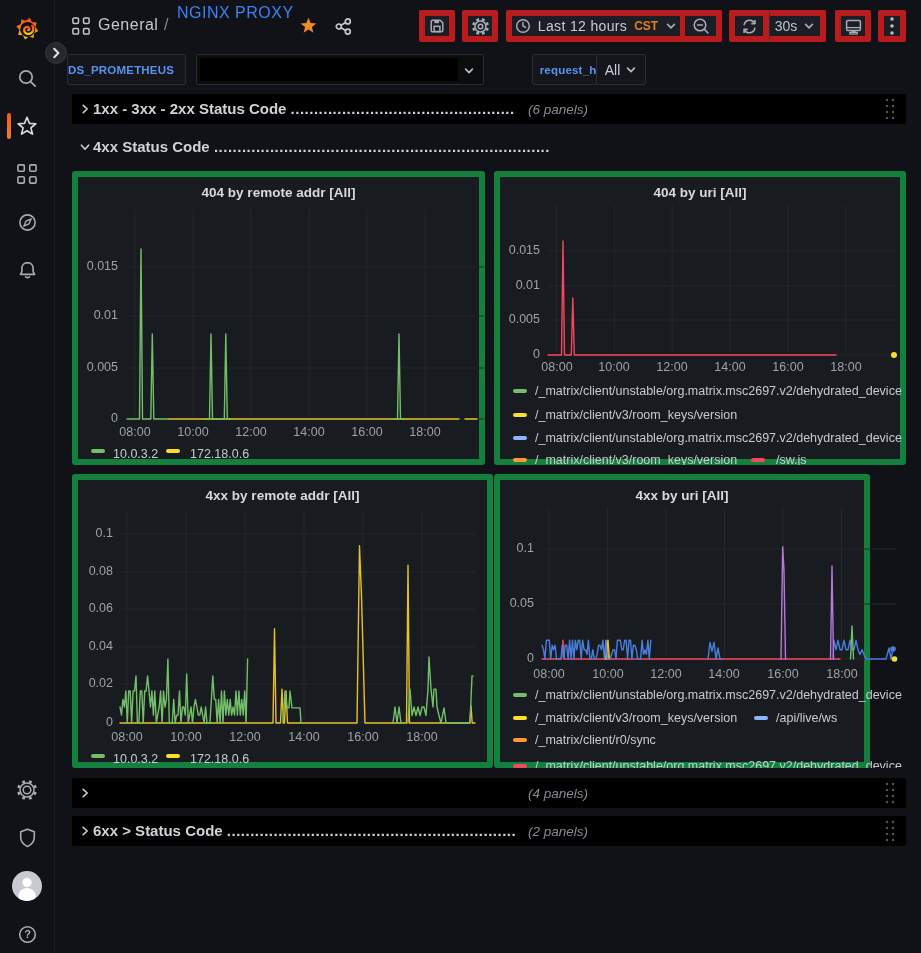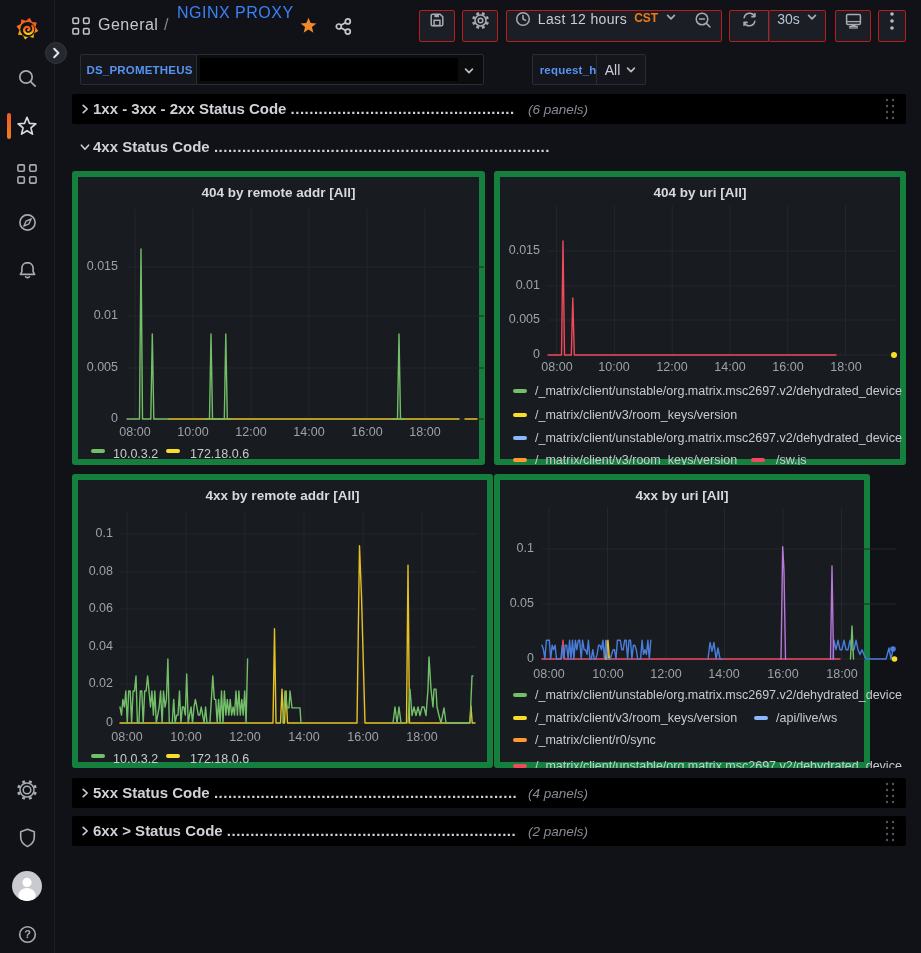--- a/index.html
+++ b/index.html
@@ -14,7 +14,7 @@
 .rowtitle{position:absolute;left:21px;top:6px;font-size:15px;font-weight:700;color:#d0d2d7;white-space:nowrap;overflow:hidden;width:770px}
 .rowchev{position:absolute;left:6px;top:8px}
 .rowcount{position:absolute;left:456px;top:8px;font-size:13.5px;font-style:italic;color:#868a92}
-.btn{position:absolute;height:32px;background:#1b1e24;border:1px solid #b91c1c;border-radius:2px;display:flex;justify-content:center}
+.btn{position:absolute;height:32px;background:#1b1e24;border:6px solid #b91c1c;border-radius:2px;display:flex;align-items:center;justify-content:center}
 .vbox{position:absolute;height:31px;background:#14161b;border:1px solid #2a2c34;border-radius:2px;display:flex;align-items:center}
 .vlabel{font-size:11.5px;font-weight:700;color:#5794F2;letter-spacing:.2px}
 .handle{position:absolute;width:12px;height:24px}

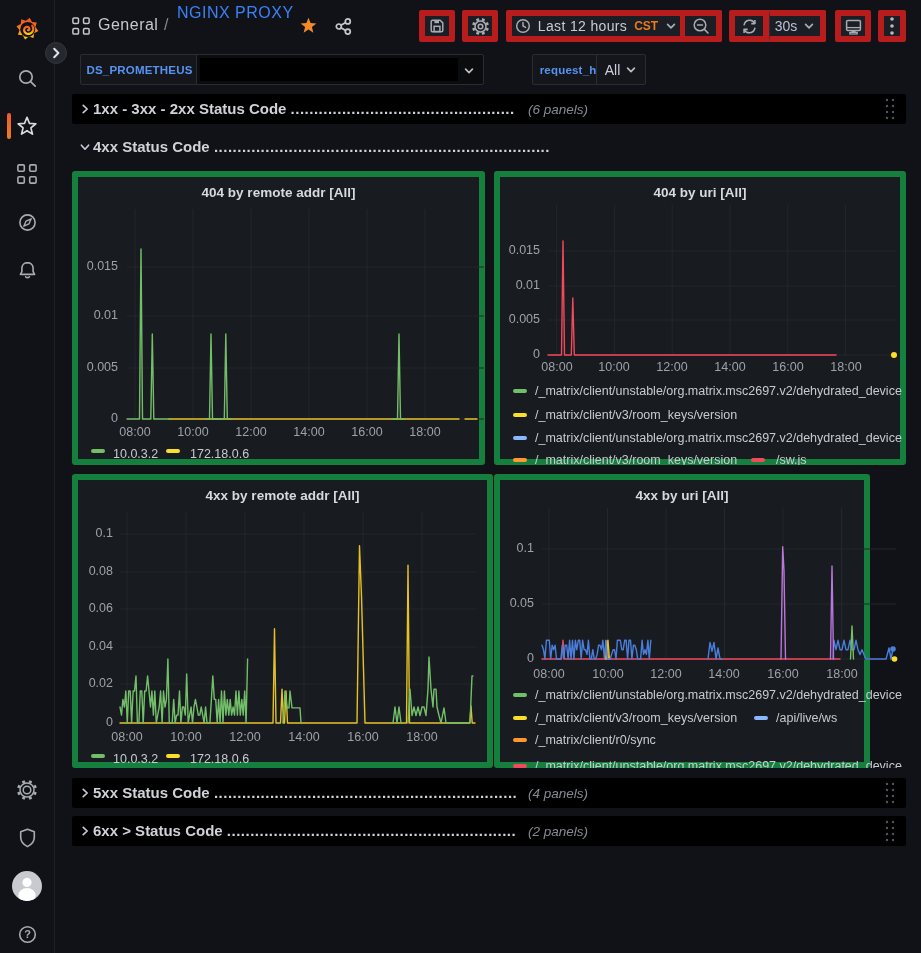--- a/index.html
+++ b/index.html
@@ -178,7 +178,7 @@
         <circle cx="3" cy="17" r="1.8" fill="#b8bbc1"></circle>
       </svg>
 </div>
-<div class="vbox" style="left:80px;top:54px;width:119px;justify-content:center">
+<div class="vbox" style="left:67px;top:54px;width:119px;">
       <span class="vlabel">DS_PROMETHEUS</span>
     </div>
 <div class="vbox" style="left:196px;top:54px;width:288px;background:#0b0c0e;overflow:hidden">

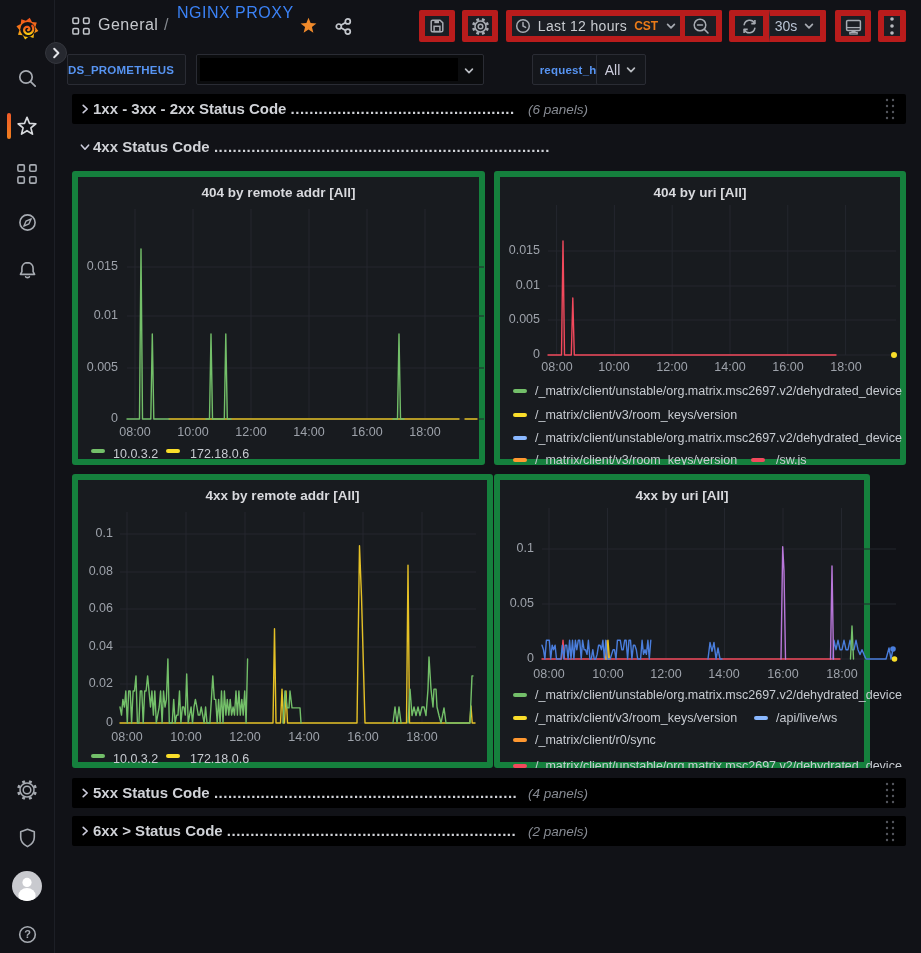--- a/index.html
+++ b/index.html
@@ -223,7 +223,6 @@
       <div class="rowchev"><svg width="14" height="14" viewBox="0 0 14 14">
           <path d="M5.2,3.4 L9.2,7 L5.2,10.6" fill="none" stroke="#ccccdc" stroke-width="1.6" stroke-linecap="round" stroke-linejoin="round"></path>
         </svg></div>
-      <div class="rowtitle">5xx Status Code <span style="letter-spacing:.5px">.................................................................</span></div>
       <div class="rowcount">(4 panels)</div>
       <div class="handle" style="right:10px;top:3px"><svg width="12" height="24" viewBox="0 0 12 24">
           <circle cx="3" cy="3" r="1.2" fill="#53565d"></circle>

